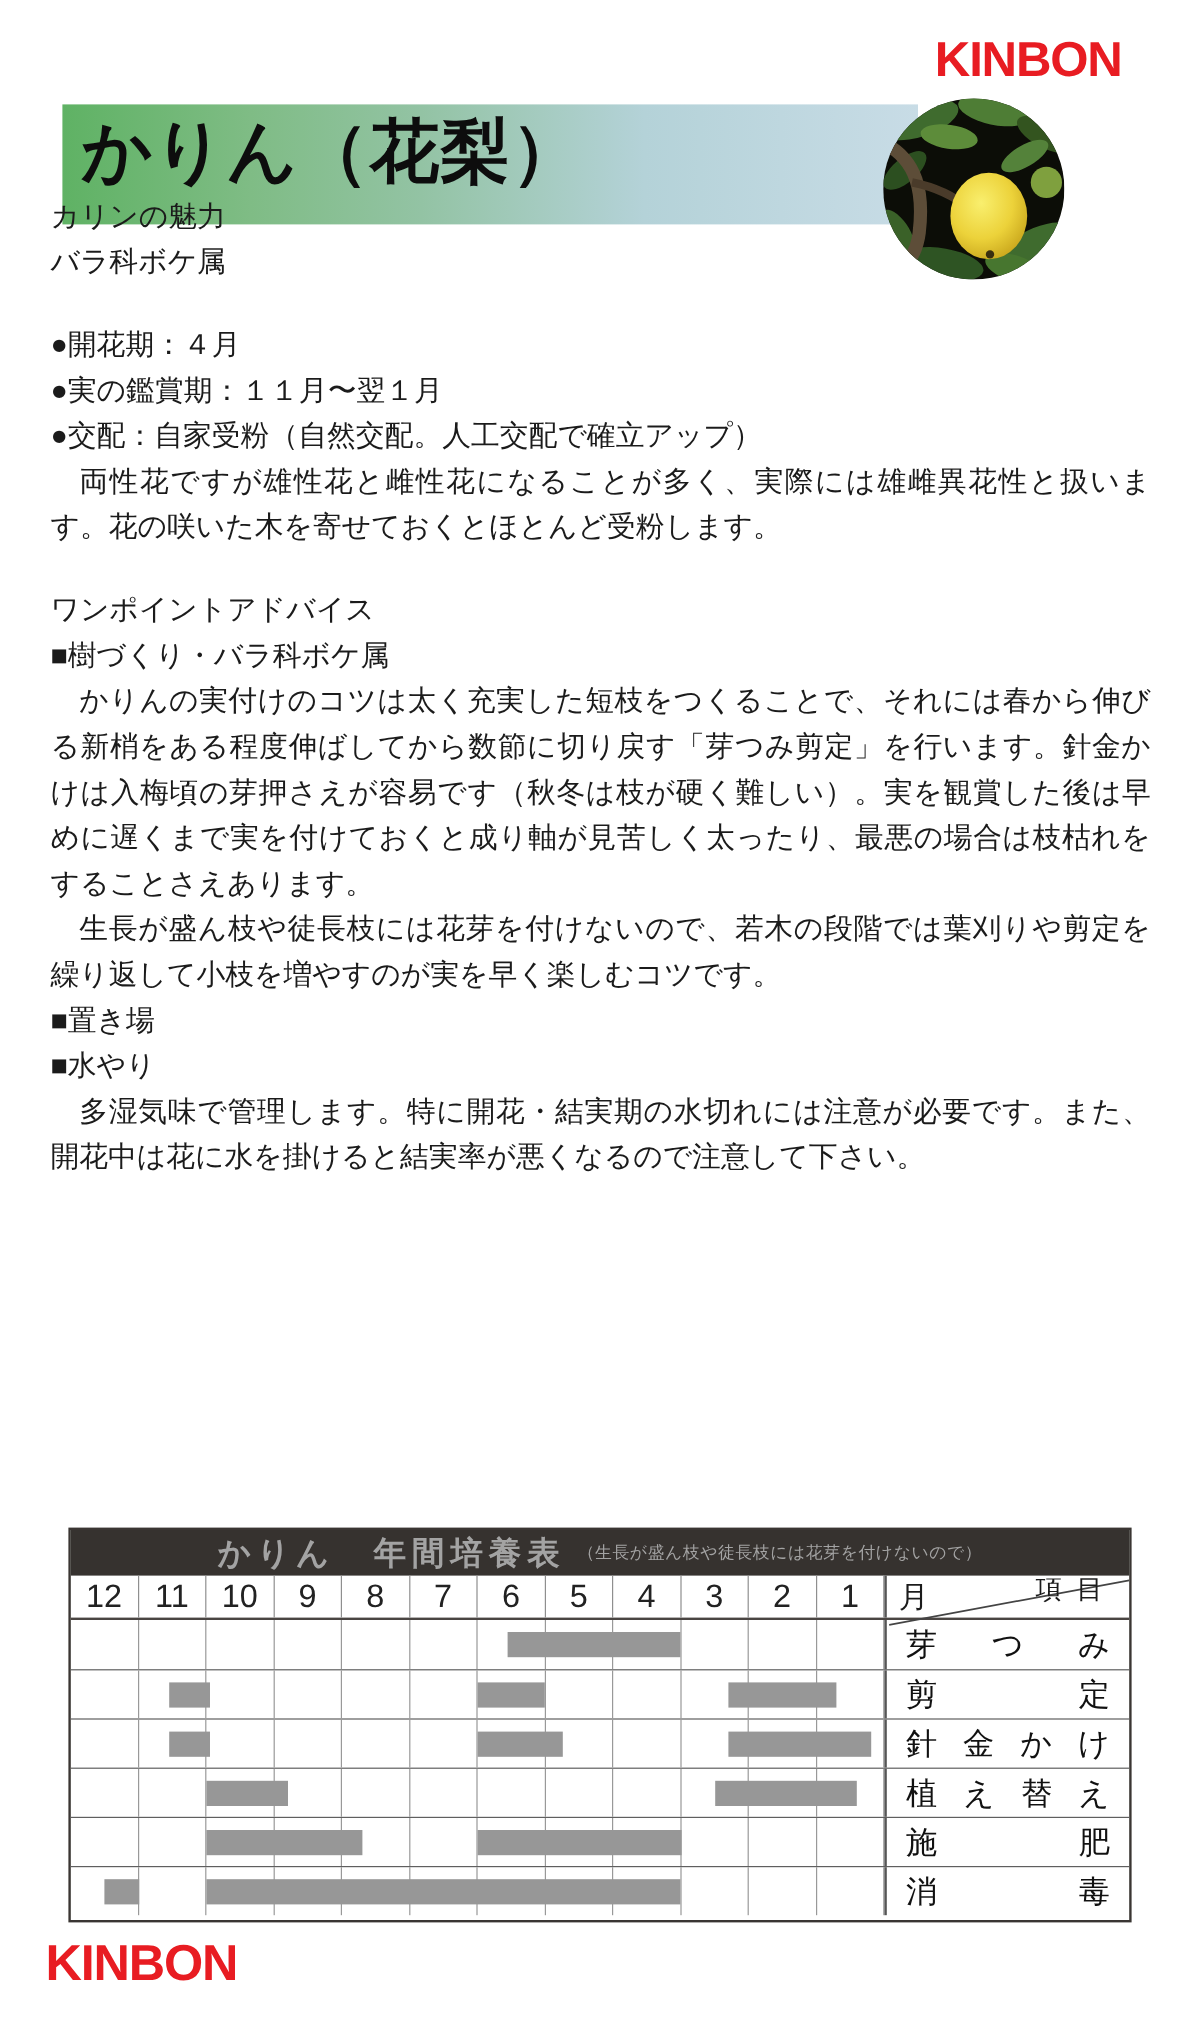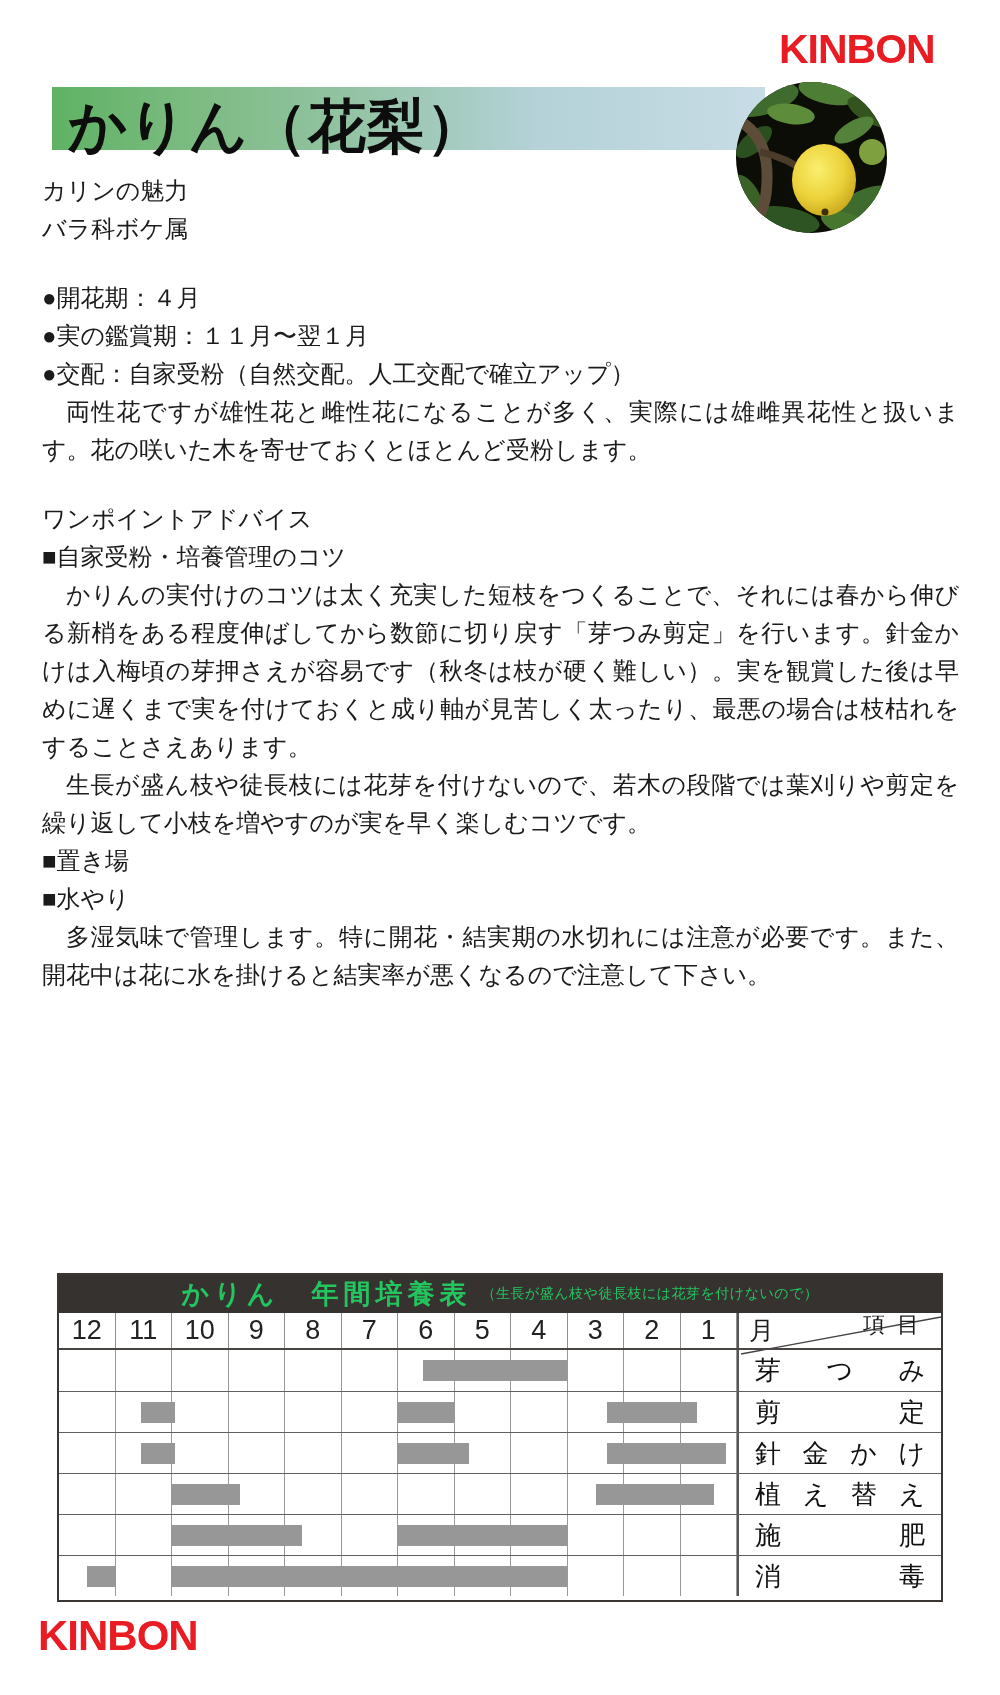--- a/index.html
+++ b/index.html
@@ -11,7 +11,7 @@
   #brand-top{left:779px;top:26px;font-size:41px;}
   #brand-bottom{left:38px;top:1612px;font-size:42px;}
 
-  #title-banner{position:absolute;left:52px;top:87px;width:713px;height:63px;
+  #title-banner{position:absolute;left:52px;top:87px;width:713px;height:100px;
     background:linear-gradient(90deg,#5fb264 0%,#7fbc85 22%,#93c3a4 42%,#b4d2d8 68%,#c8dce6 100%);}
   #title-banner .t{font-family:"Liberation Serif","DejaVu Serif",serif;font-weight:600;
     font-size:58px;line-height:79px;padding-left:16px;color:#0d0d0d;letter-spacing:1px;white-space:nowrap;}

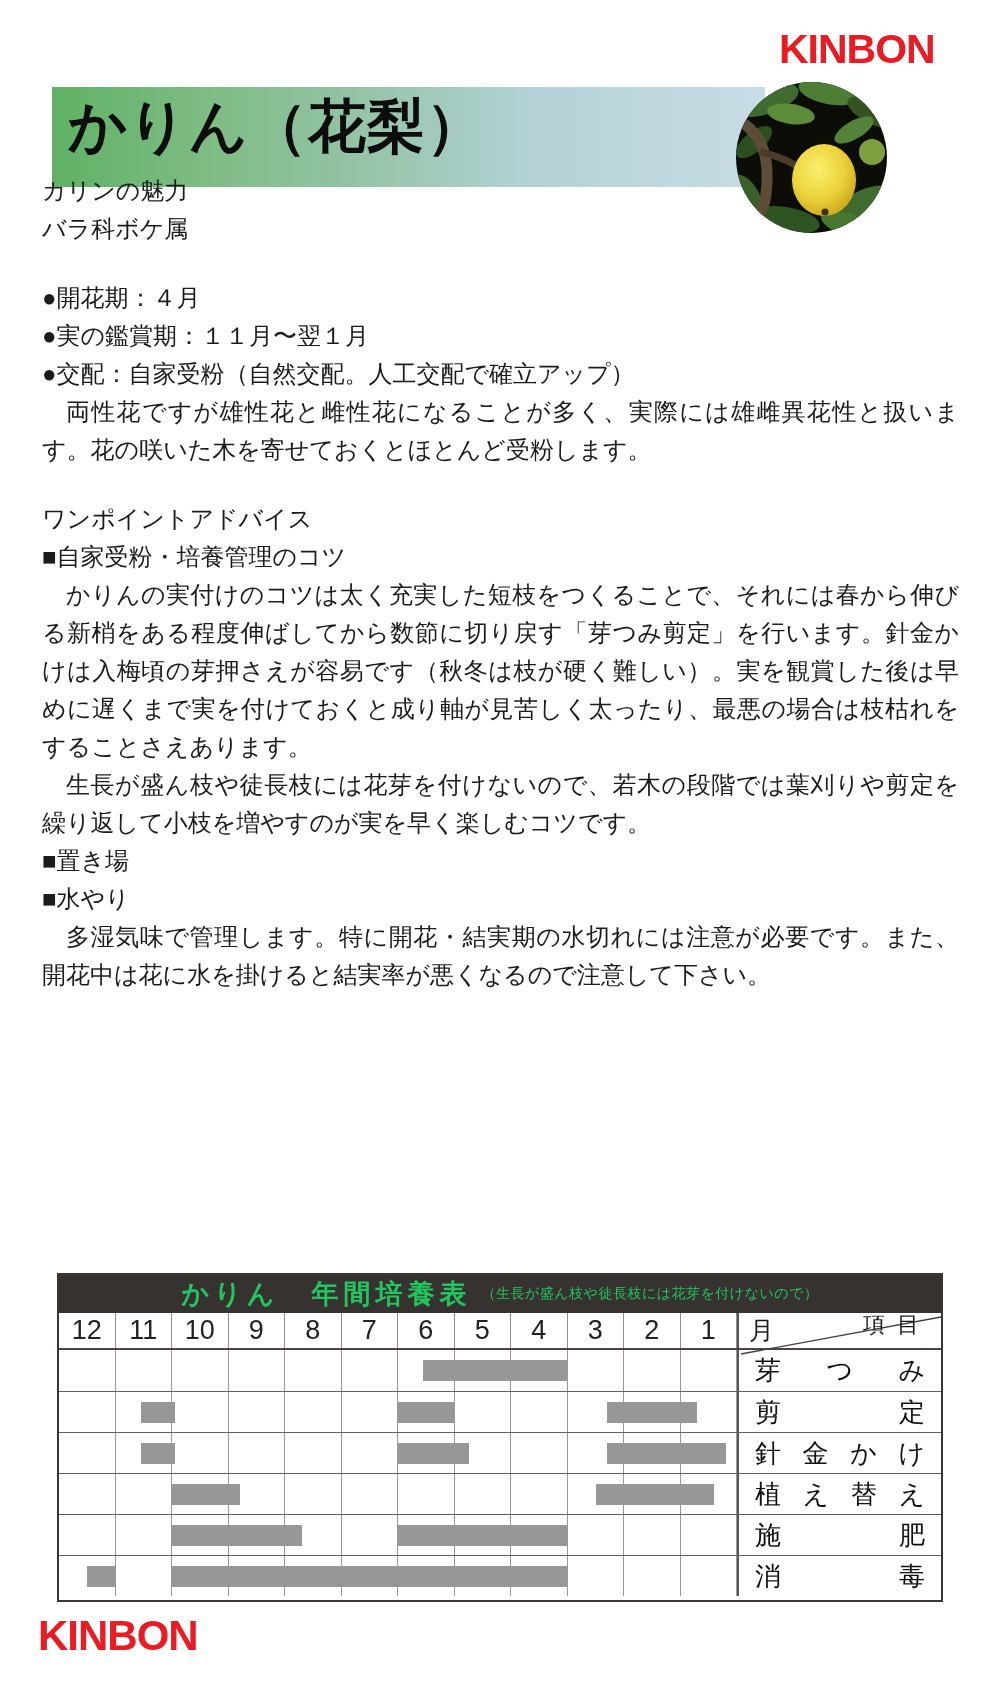--- a/index.html
+++ b/index.html
@@ -18,7 +18,7 @@
 
   #photo{position:absolute;left:736px;top:82px;width:151px;height:151px;}
 
-  #body-text{position:absolute;left:42px;top:172px;width:917px;font-size:24px;line-height:38px;
+  #body-text{position:absolute;left:42px;top:162px;width:917px;font-size:24px;line-height:38px;
     text-align:justify;}
   #body-text p{margin:0;}
   #body-text p.indent{text-indent:1em;}

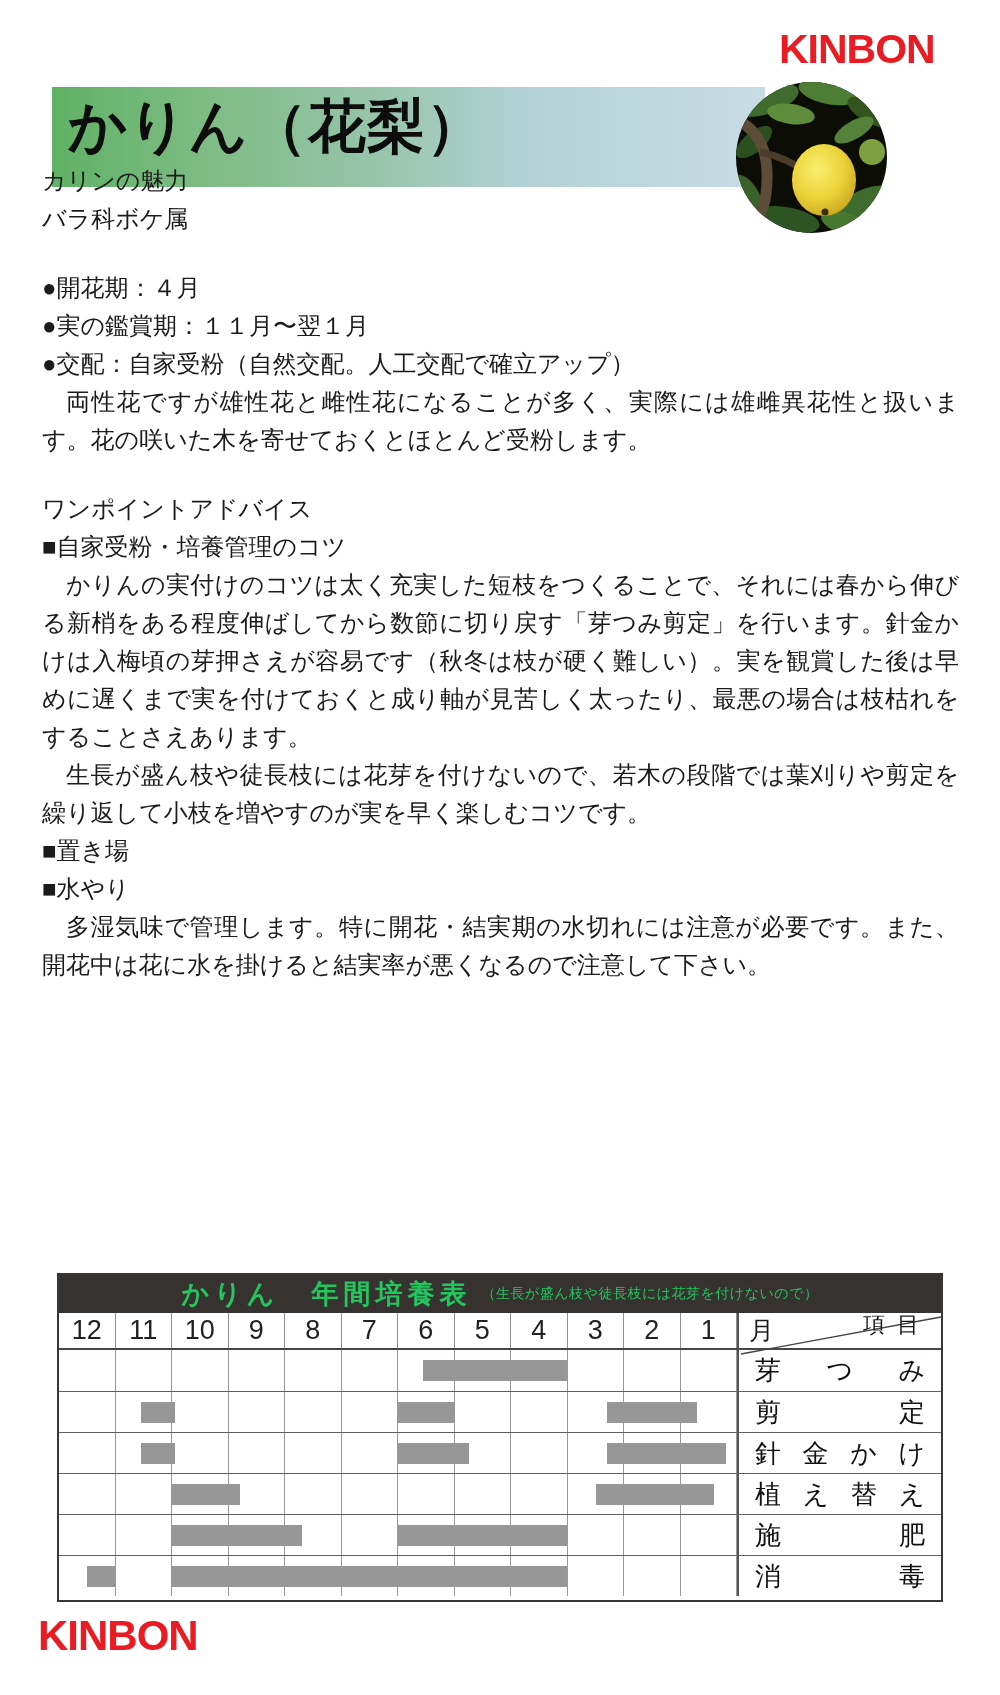--- a/index.html
+++ b/index.html
@@ -107,7 +107,7 @@
       <p class="indent">両性花ですが雄性花と雌性花になることが多く、実際には雄雌異花性と扱います。花の咲いた木を寄せておくとほとんど受粉します。</p>
       <div class="gap"></div>
       <p>ワンポイントアドバイス</p>
-      <p>■自家受粉・培養管理のコツ</p>
+      <p>■樹づくり・バラ科ボケ属</p>
       <p class="indent">かりんの実付けのコツは太く充実した短枝をつくることで、それには春から伸びる新梢をある程度伸ばしてから数節に切り戻す「芽つみ剪定」を行います。針金かけは入梅頃の芽押さえが容易です（秋冬は枝が硬く難しい）。実を観賞した後は早めに遅くまで実を付けておくと成り軸が見苦しく太ったり、最悪の場合は枝枯れをすることさえあります。</p>
       <p class="indent">生長が盛ん枝や徒長枝には花芽を付けないので、若木の段階では葉刈りや剪定を繰り返して小枝を増やすのが実を早く楽しむコツです。</p>
       <p>■置き場</p>

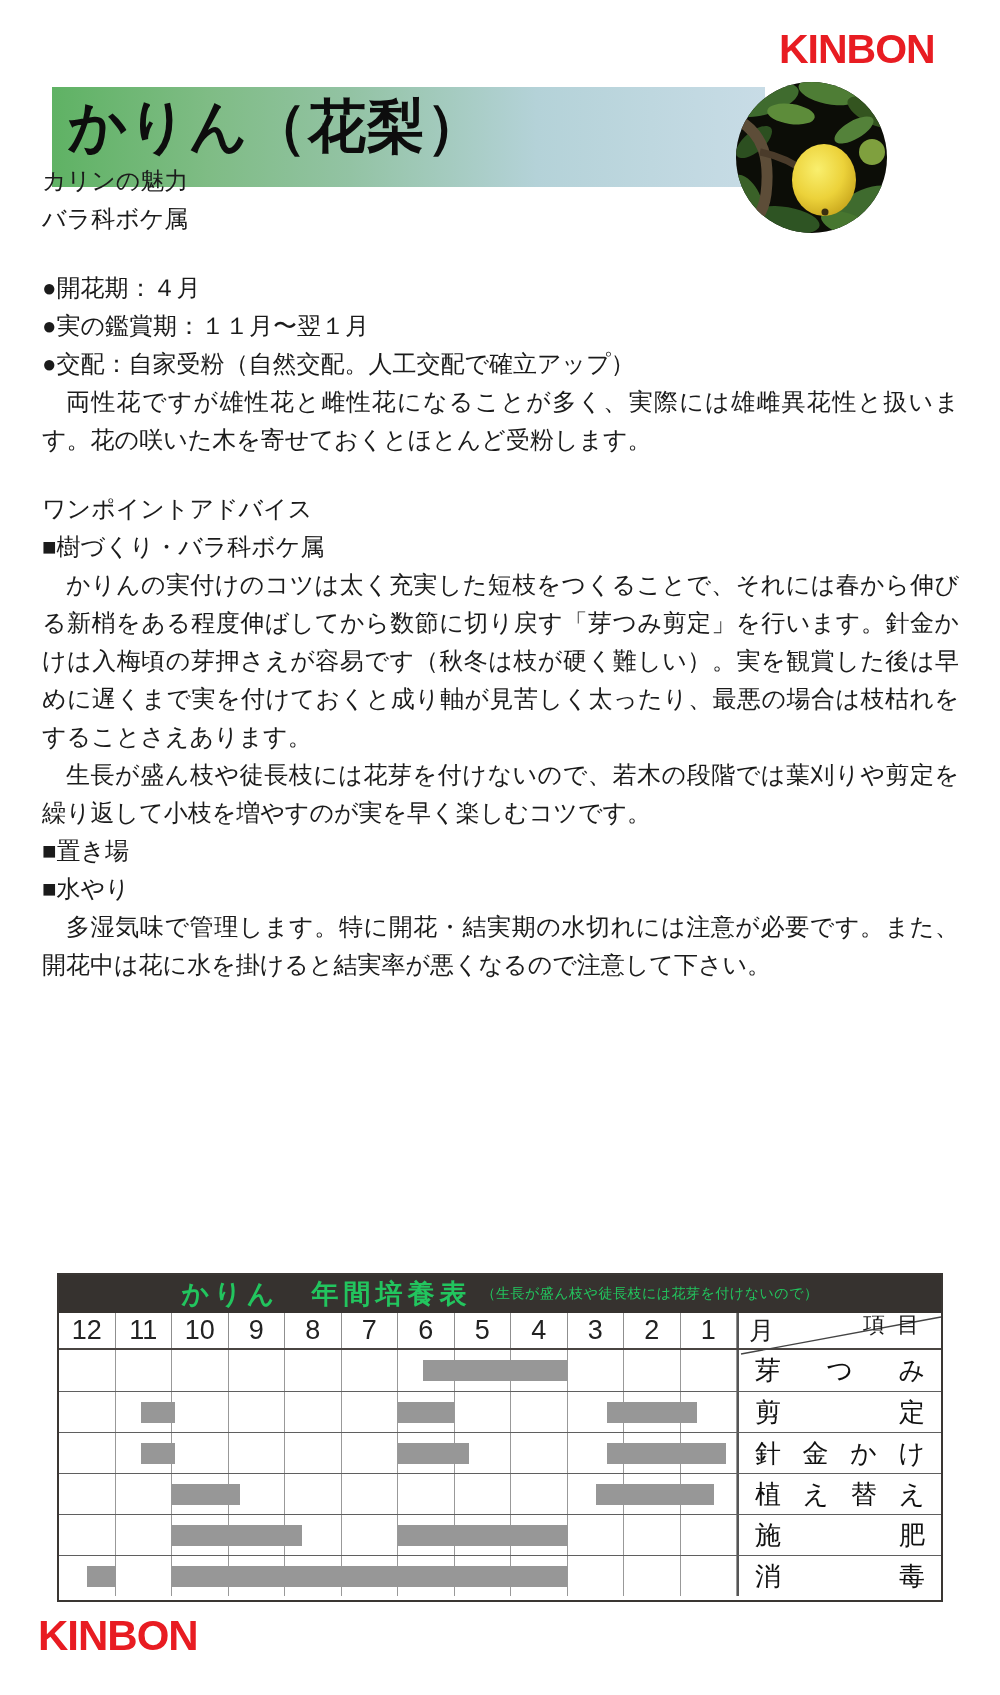--- a/index.html
+++ b/index.html
@@ -27,7 +27,7 @@
   
   #cal-table{position:absolute;left:57px;top:1273px;width:886px;height:329px;
     border:2px solid #3a3633;box-sizing:border-box;background:#fff;}
-  #cal-title{height:38px;background:#36322f;color:#22c55e;display:flex;align-items:center;
+  #cal-title{height:38px;background:#36322f;color:#a3a3a3;display:flex;align-items:center;
     justify-content:center;gap:10px;white-space:nowrap;}
   #cal-title .main{font-family:"Liberation Serif","DejaVu Serif",serif;font-weight:700;
     font-size:27px;letter-spacing:5px;}

